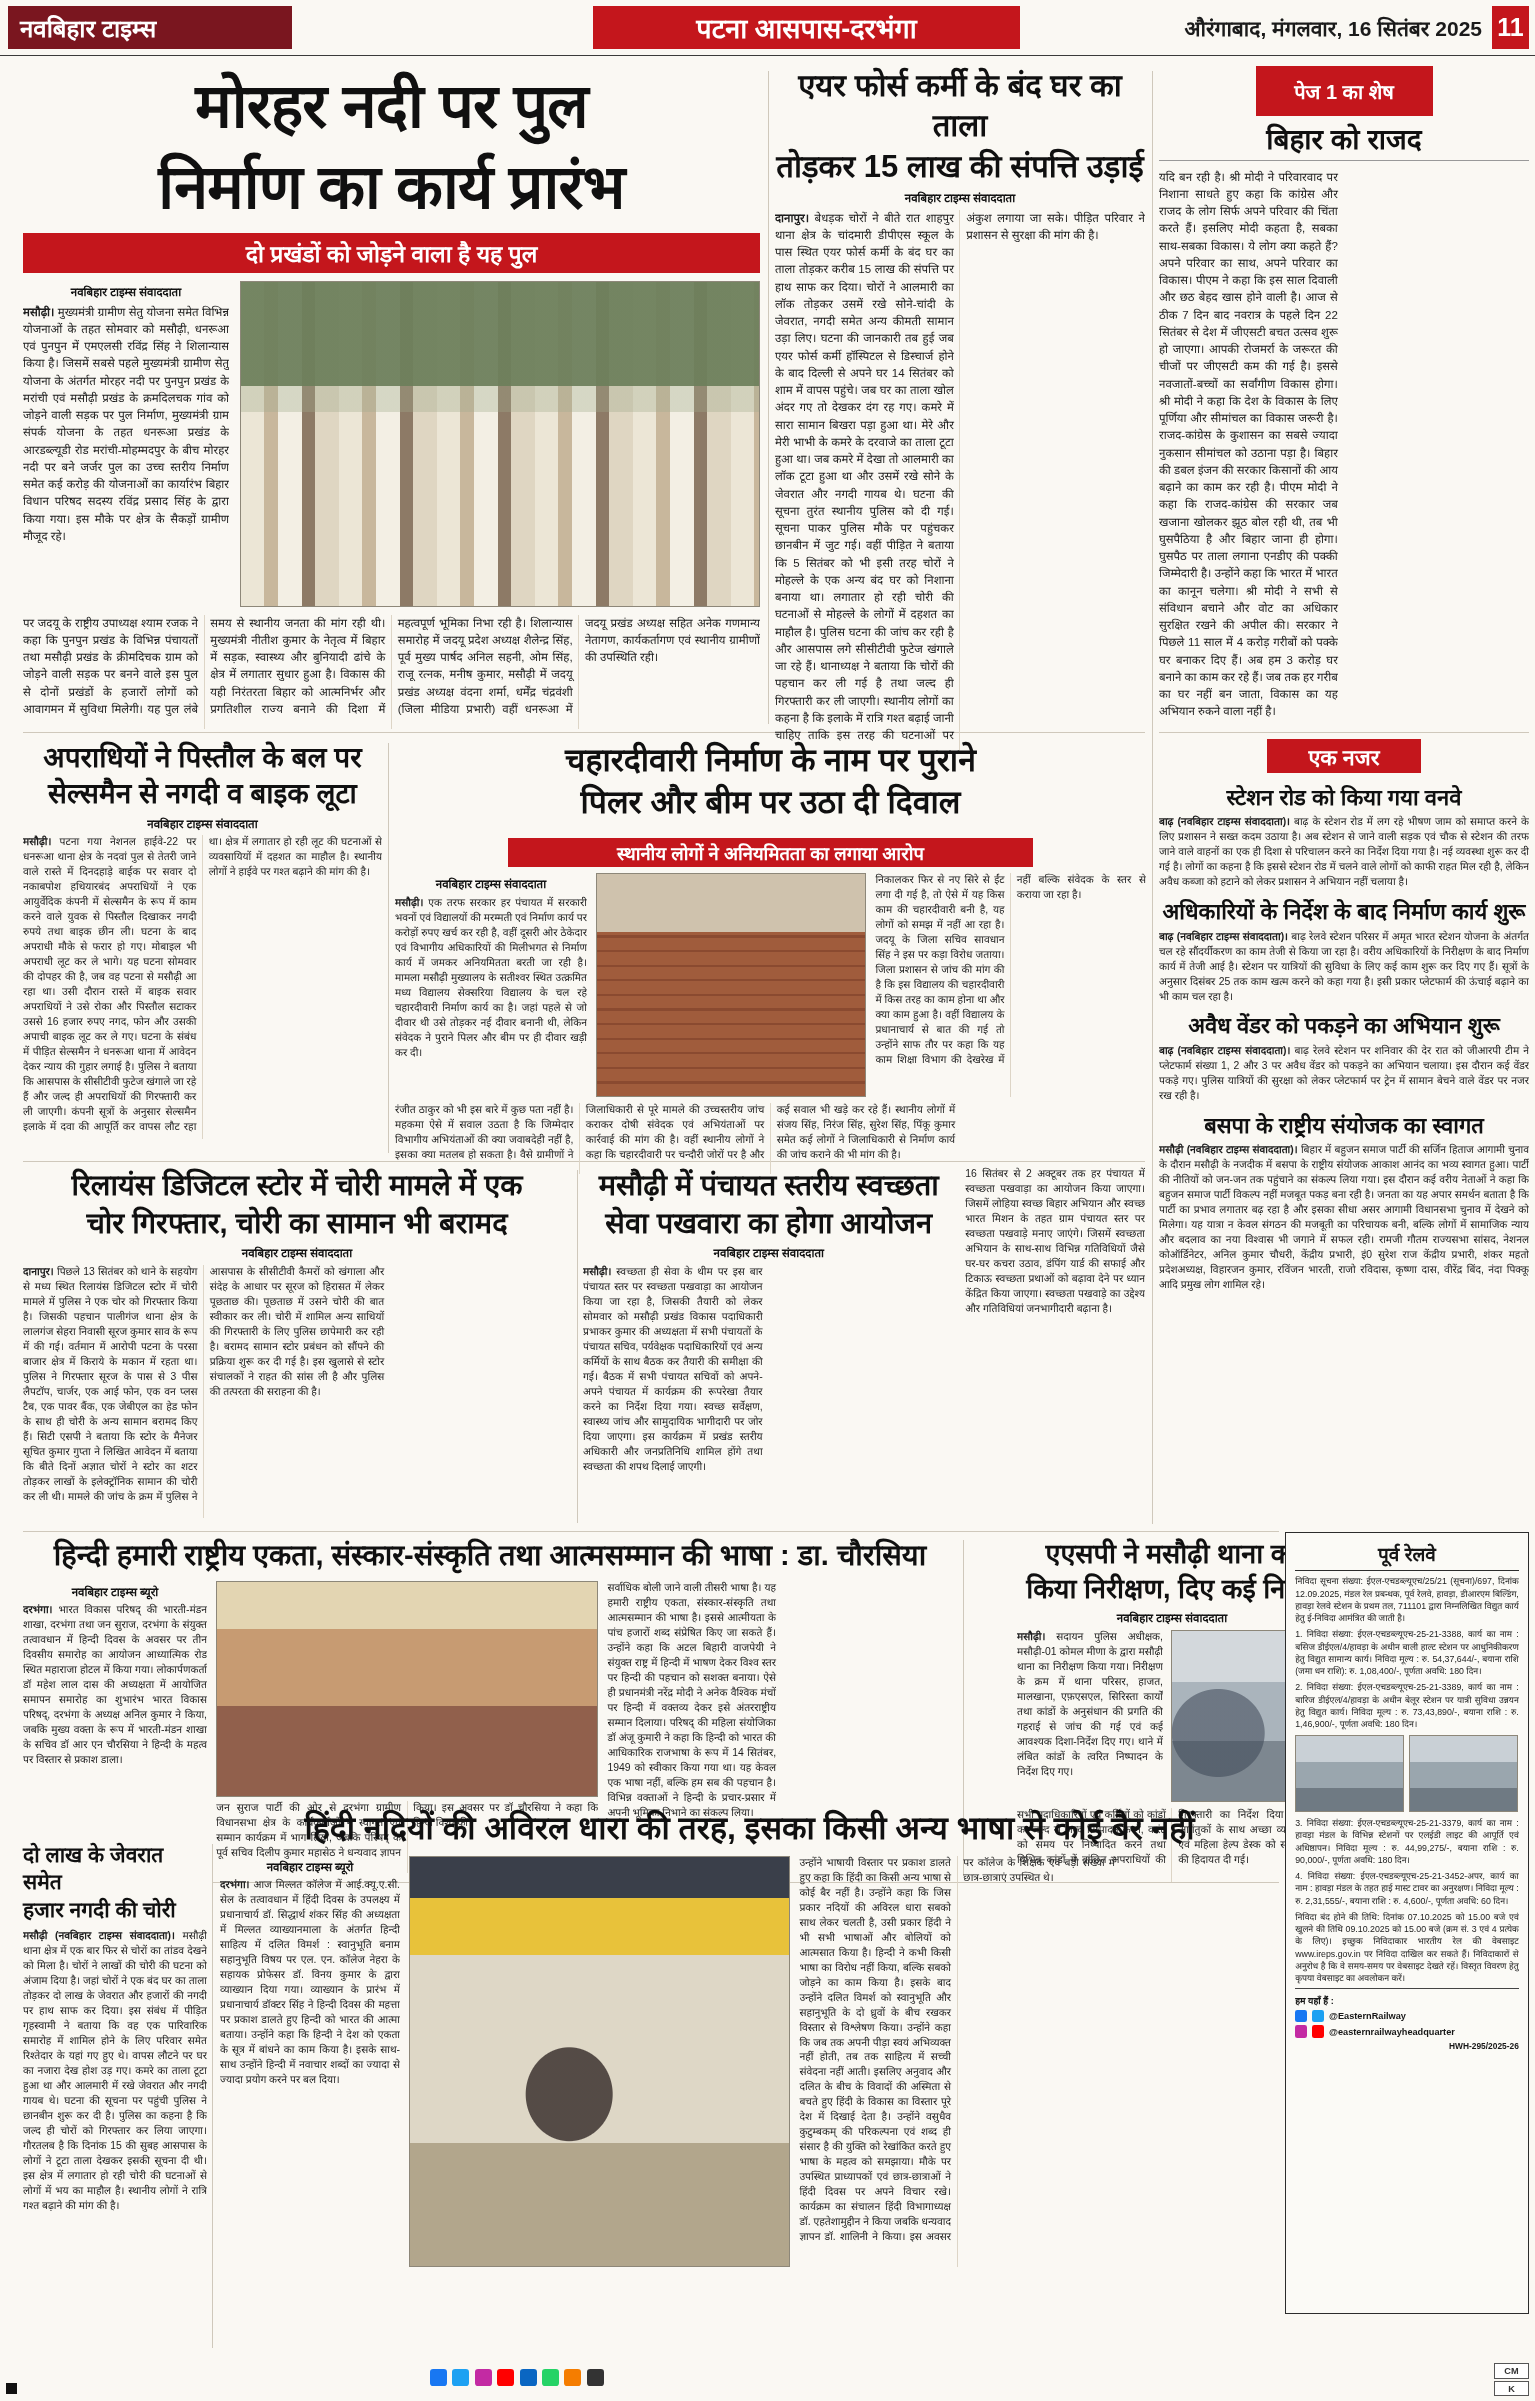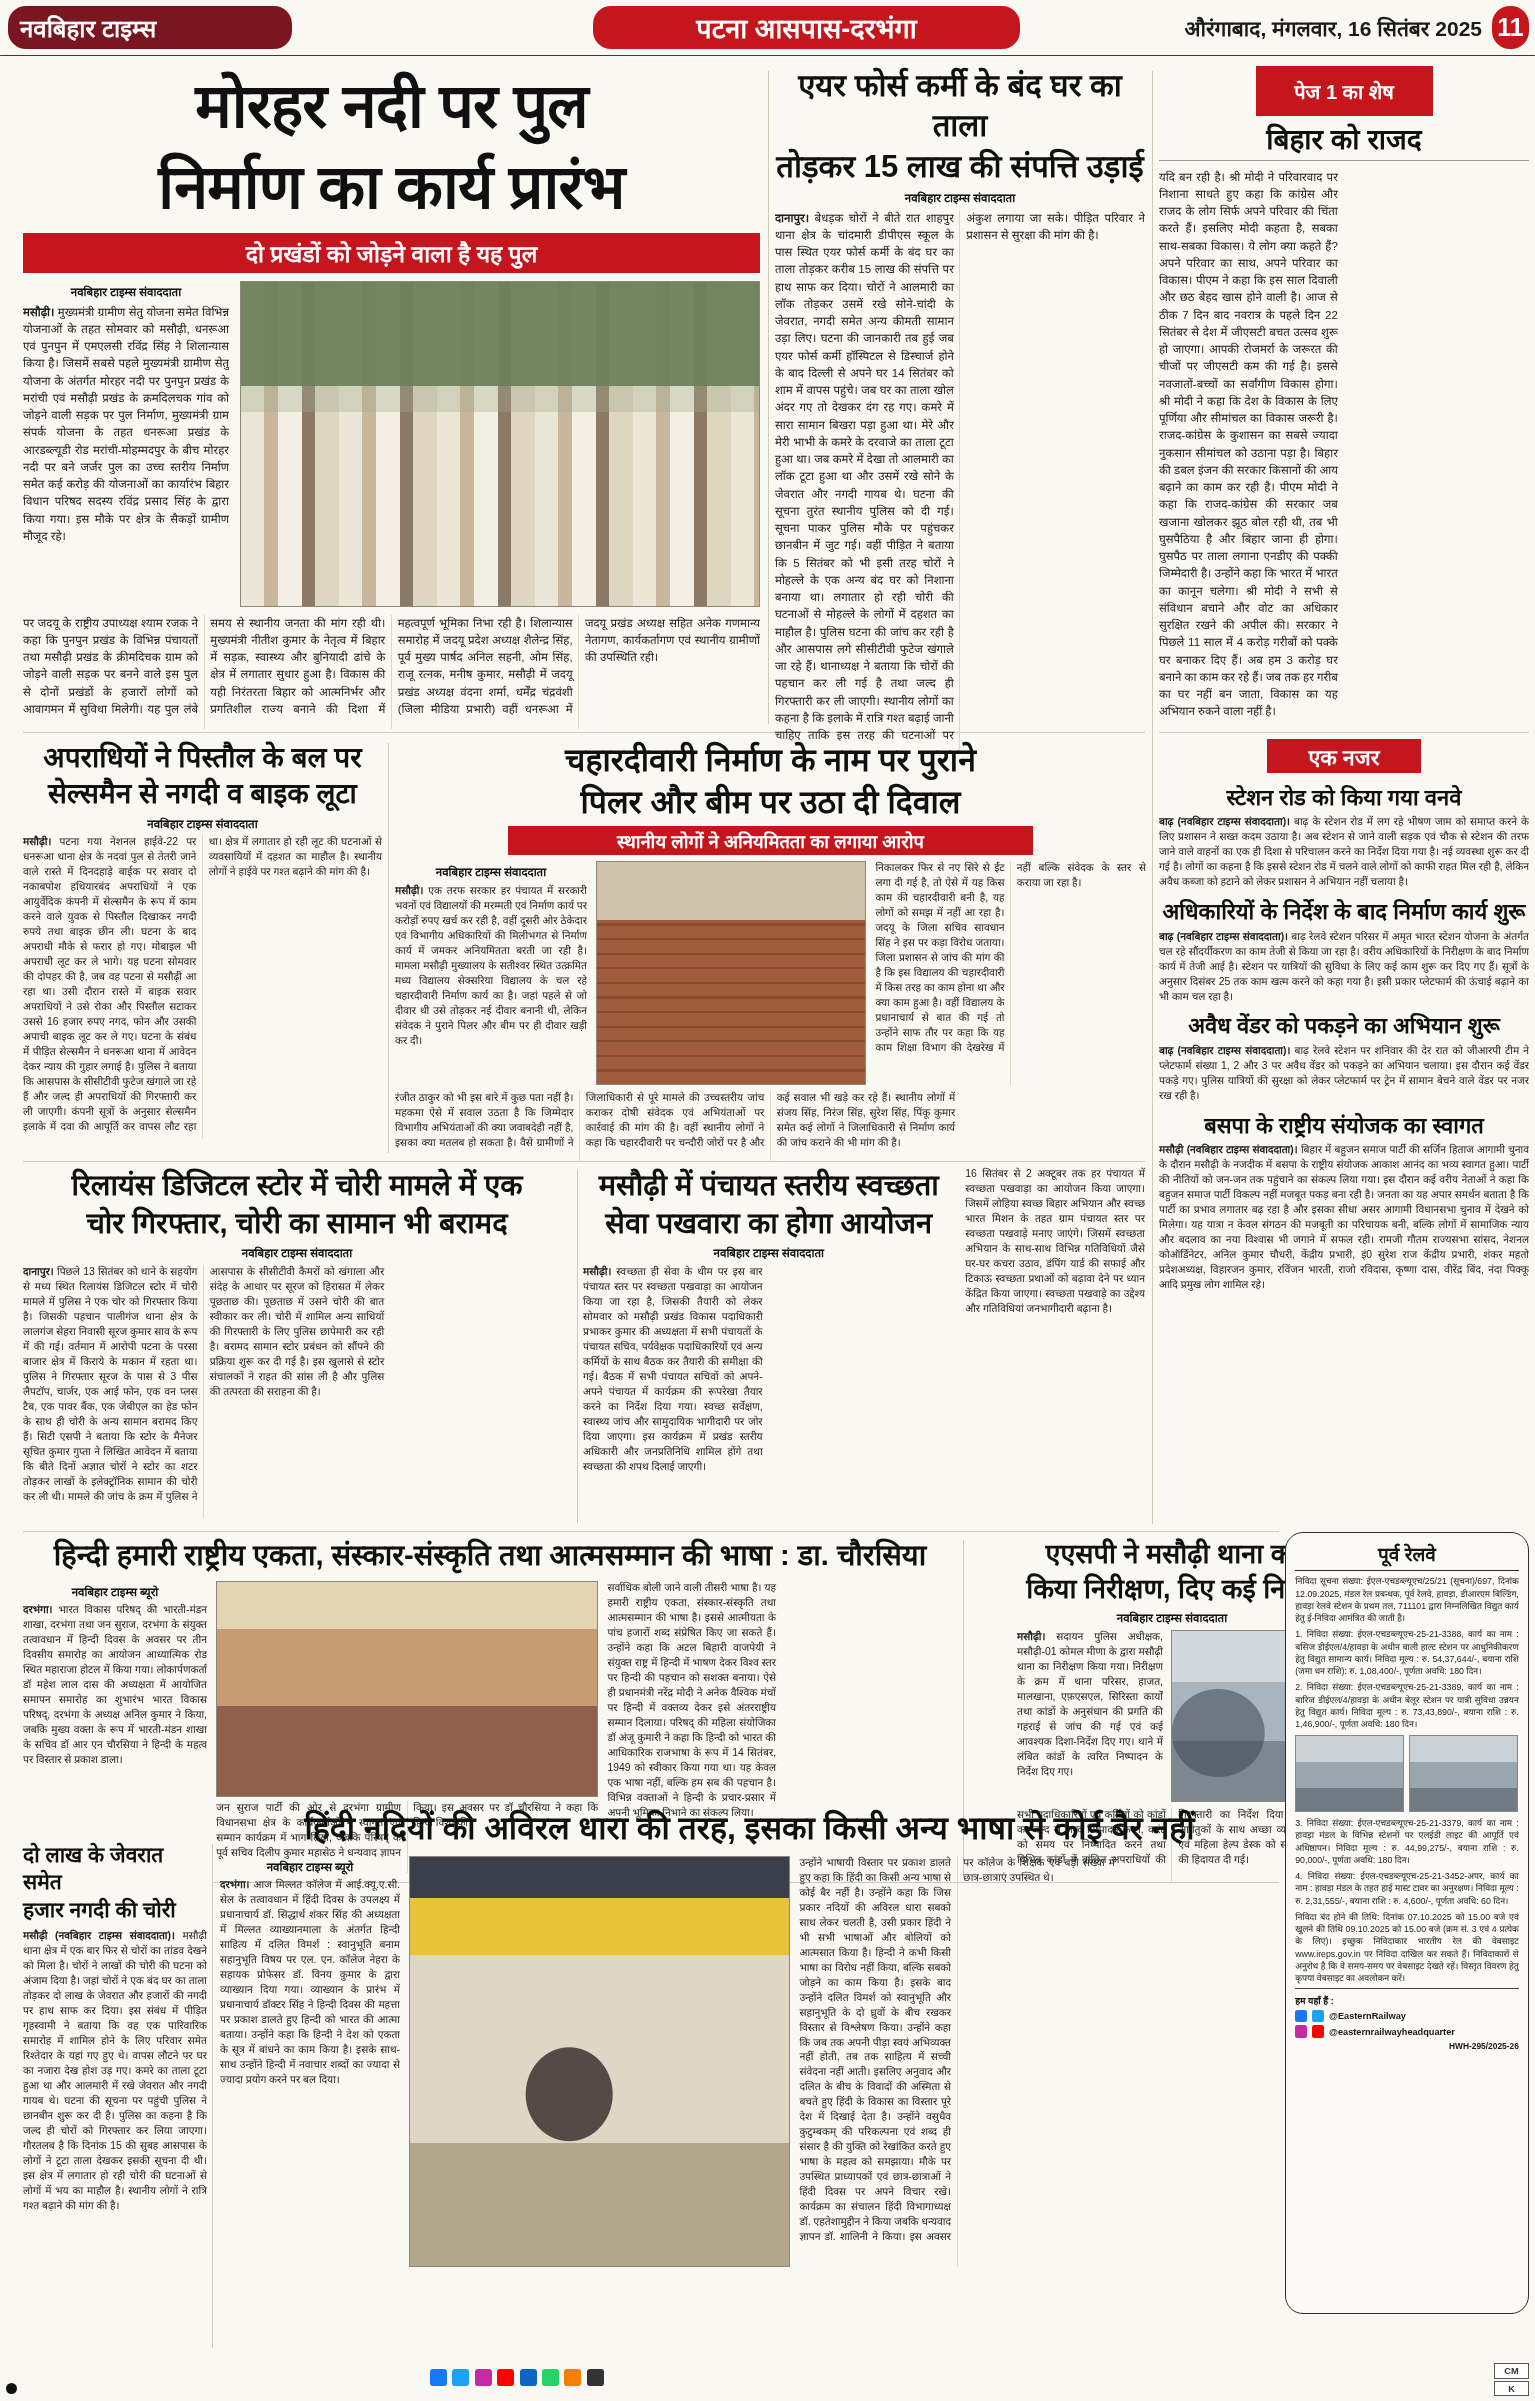--- a/index.html
+++ b/index.html
@@ -10,7 +10,7 @@
     font-family:"Liberation Sans", sans-serif;
     overflow:hidden;
   }
-  .abs { position:absolute;border-radius:18px; }
+  .abs { position:absolute; }
   .redbox { background:#c4161c; color:#fff; display:flex; align-items:center; justify-content:center; font-weight:700; }
   .maroon { background:#7a161f; color:#fff; }
   .vrule { position:absolute; width:0; border-left:0.8px solid #cfc8bb; }

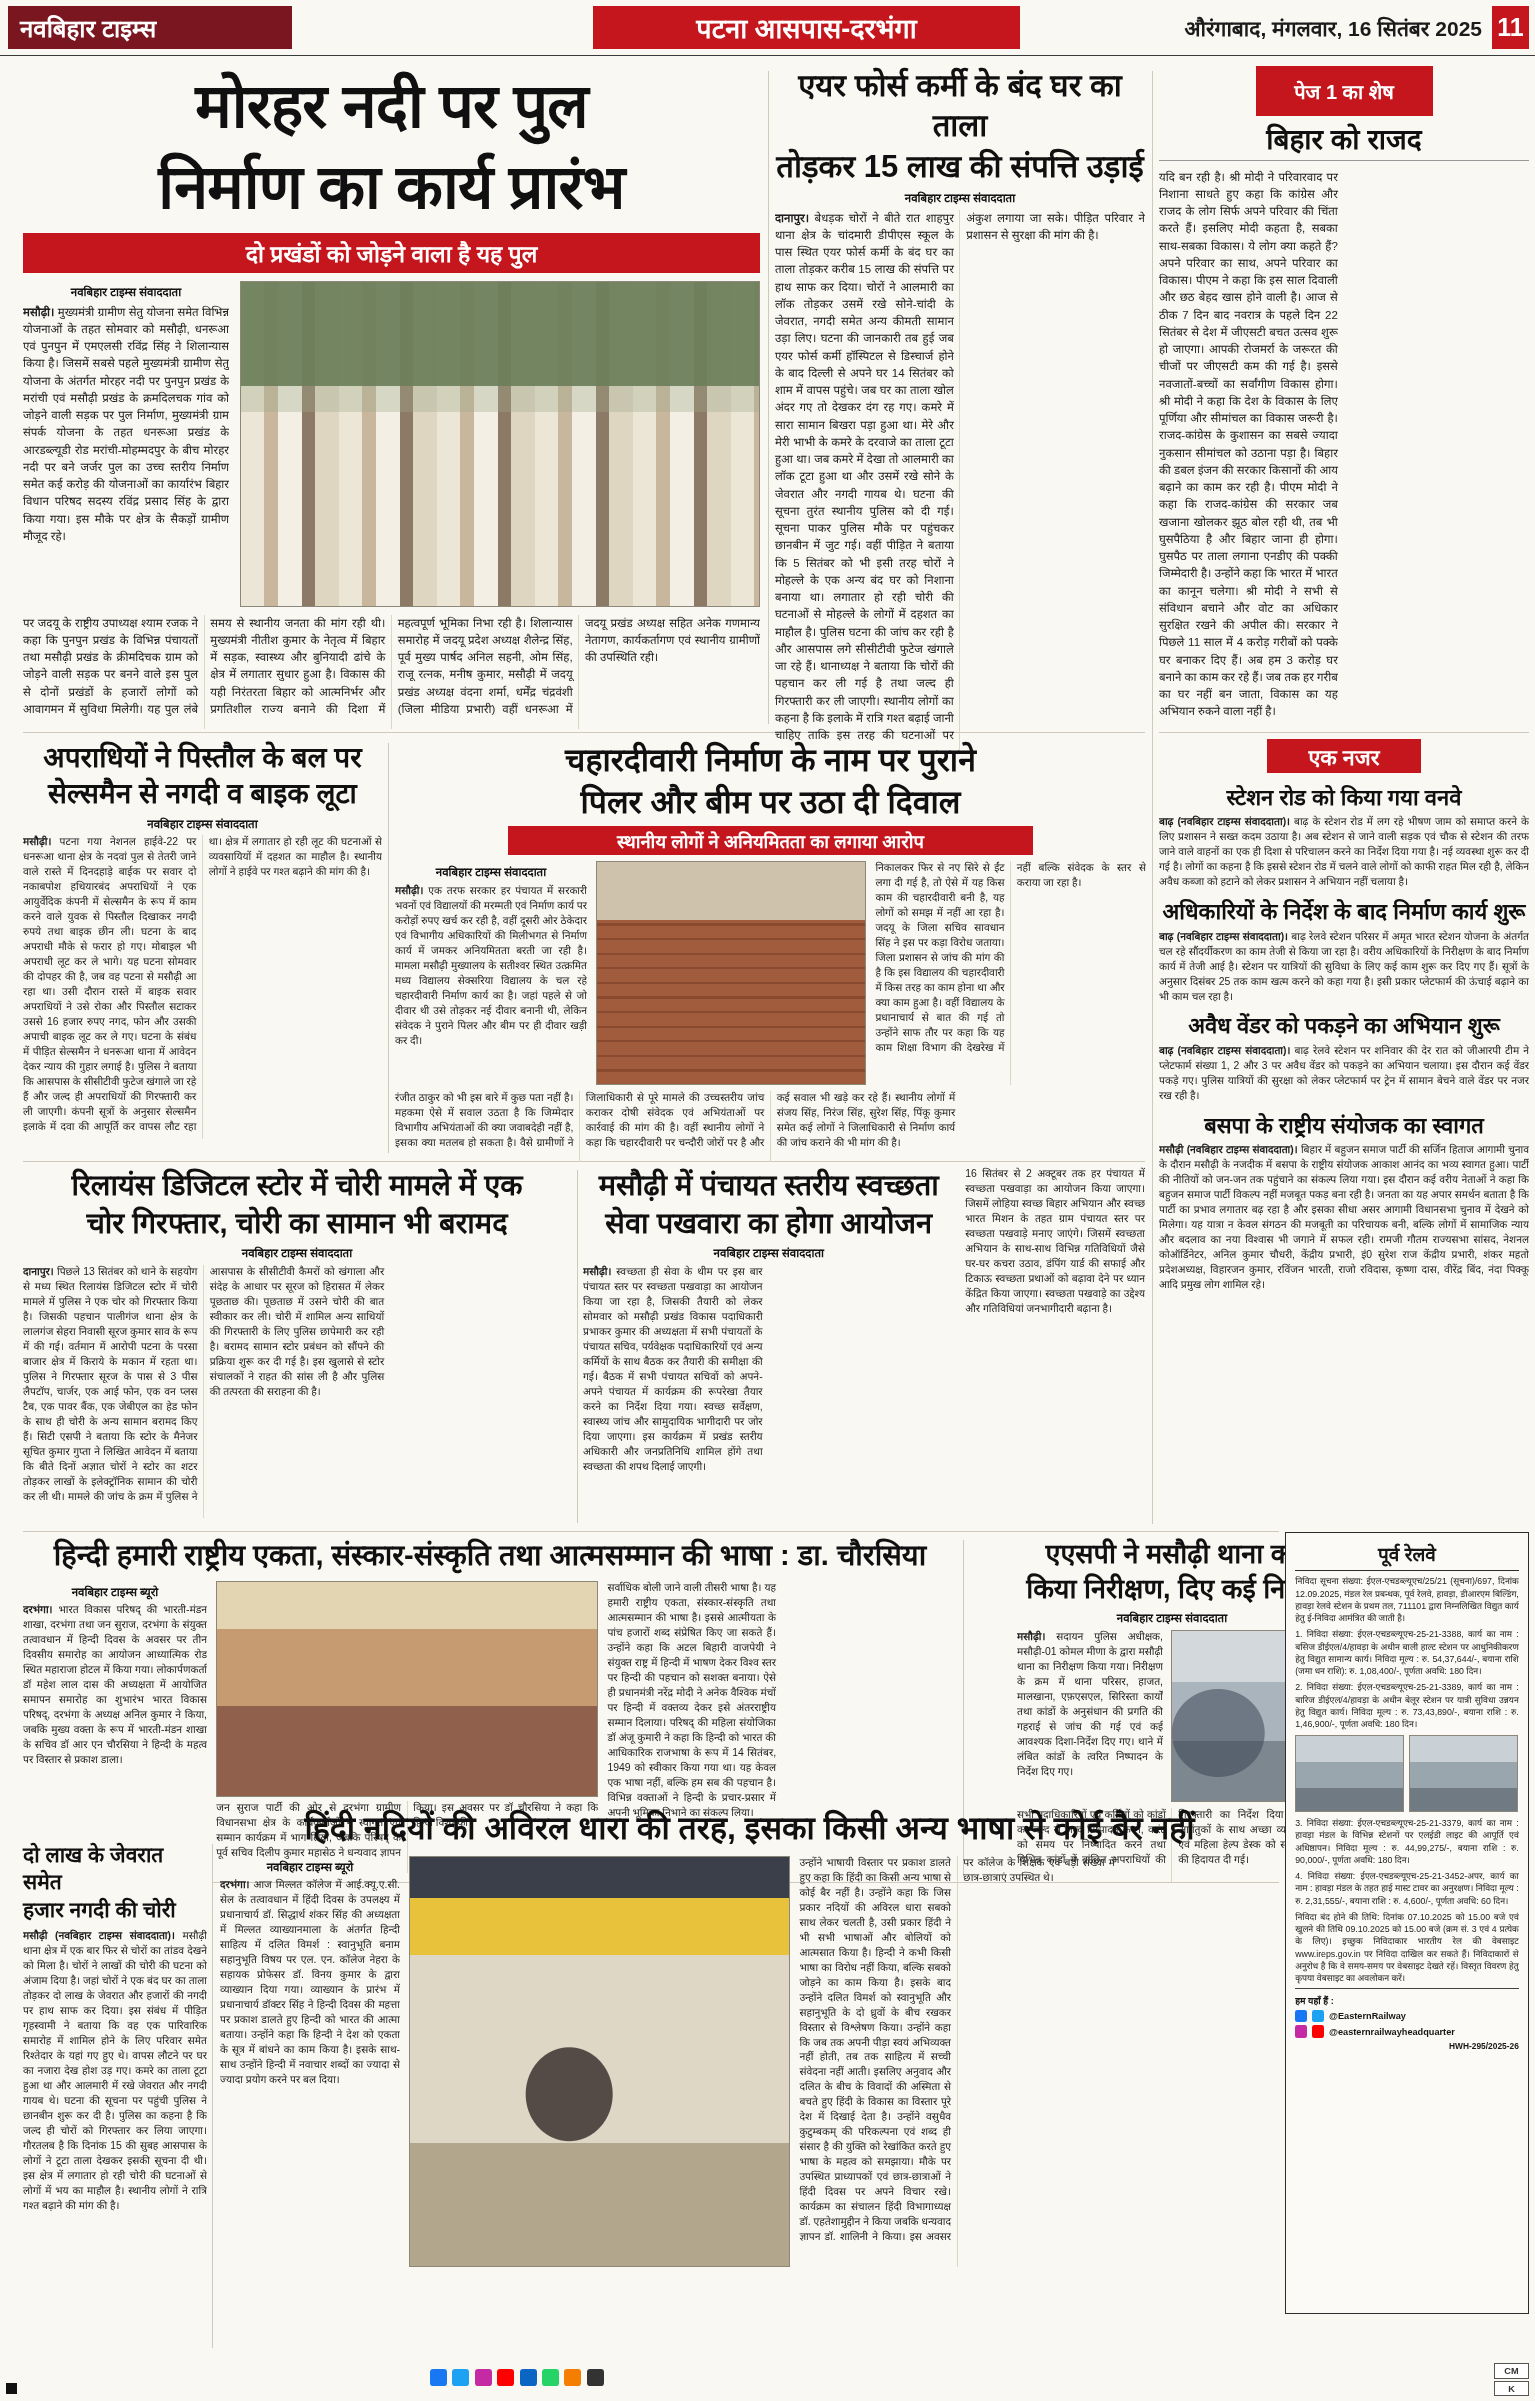--- a/index.html
+++ b/index.html
@@ -179,7 +179,7 @@
     <div>चहारदीवारी निर्माण के नाम पर पुराने</div>
     <div>पिलर और बीम पर उठा दी दिवाल</div>
   </div>
-  <div class="redbox" style="width:70%; height:29px; margin:3px auto 0; font-size:18.4px;">
+  <div class="redbox" style="width:70%; height:29px; margin:15px auto 0; font-size:18.4px;">
     <span>स्थानीय लोगों ने अनियमितता का लगाया आरोप</span>
   </div>
   <div style="display:flex; gap:9.2px; margin-top:6.1px; height:224px;">

